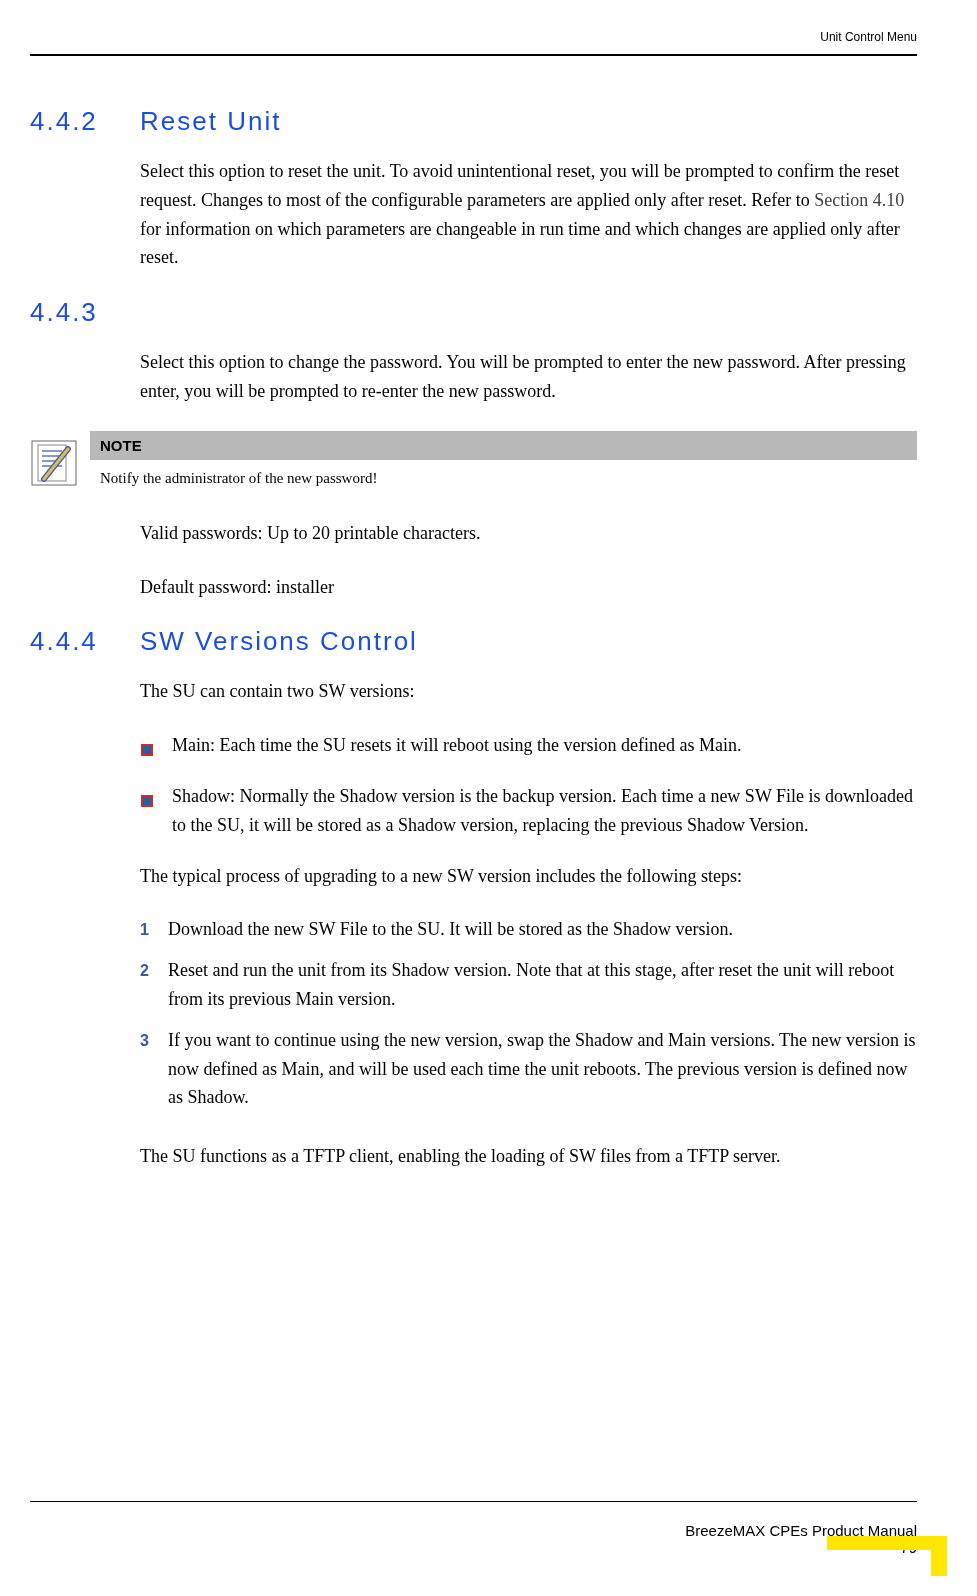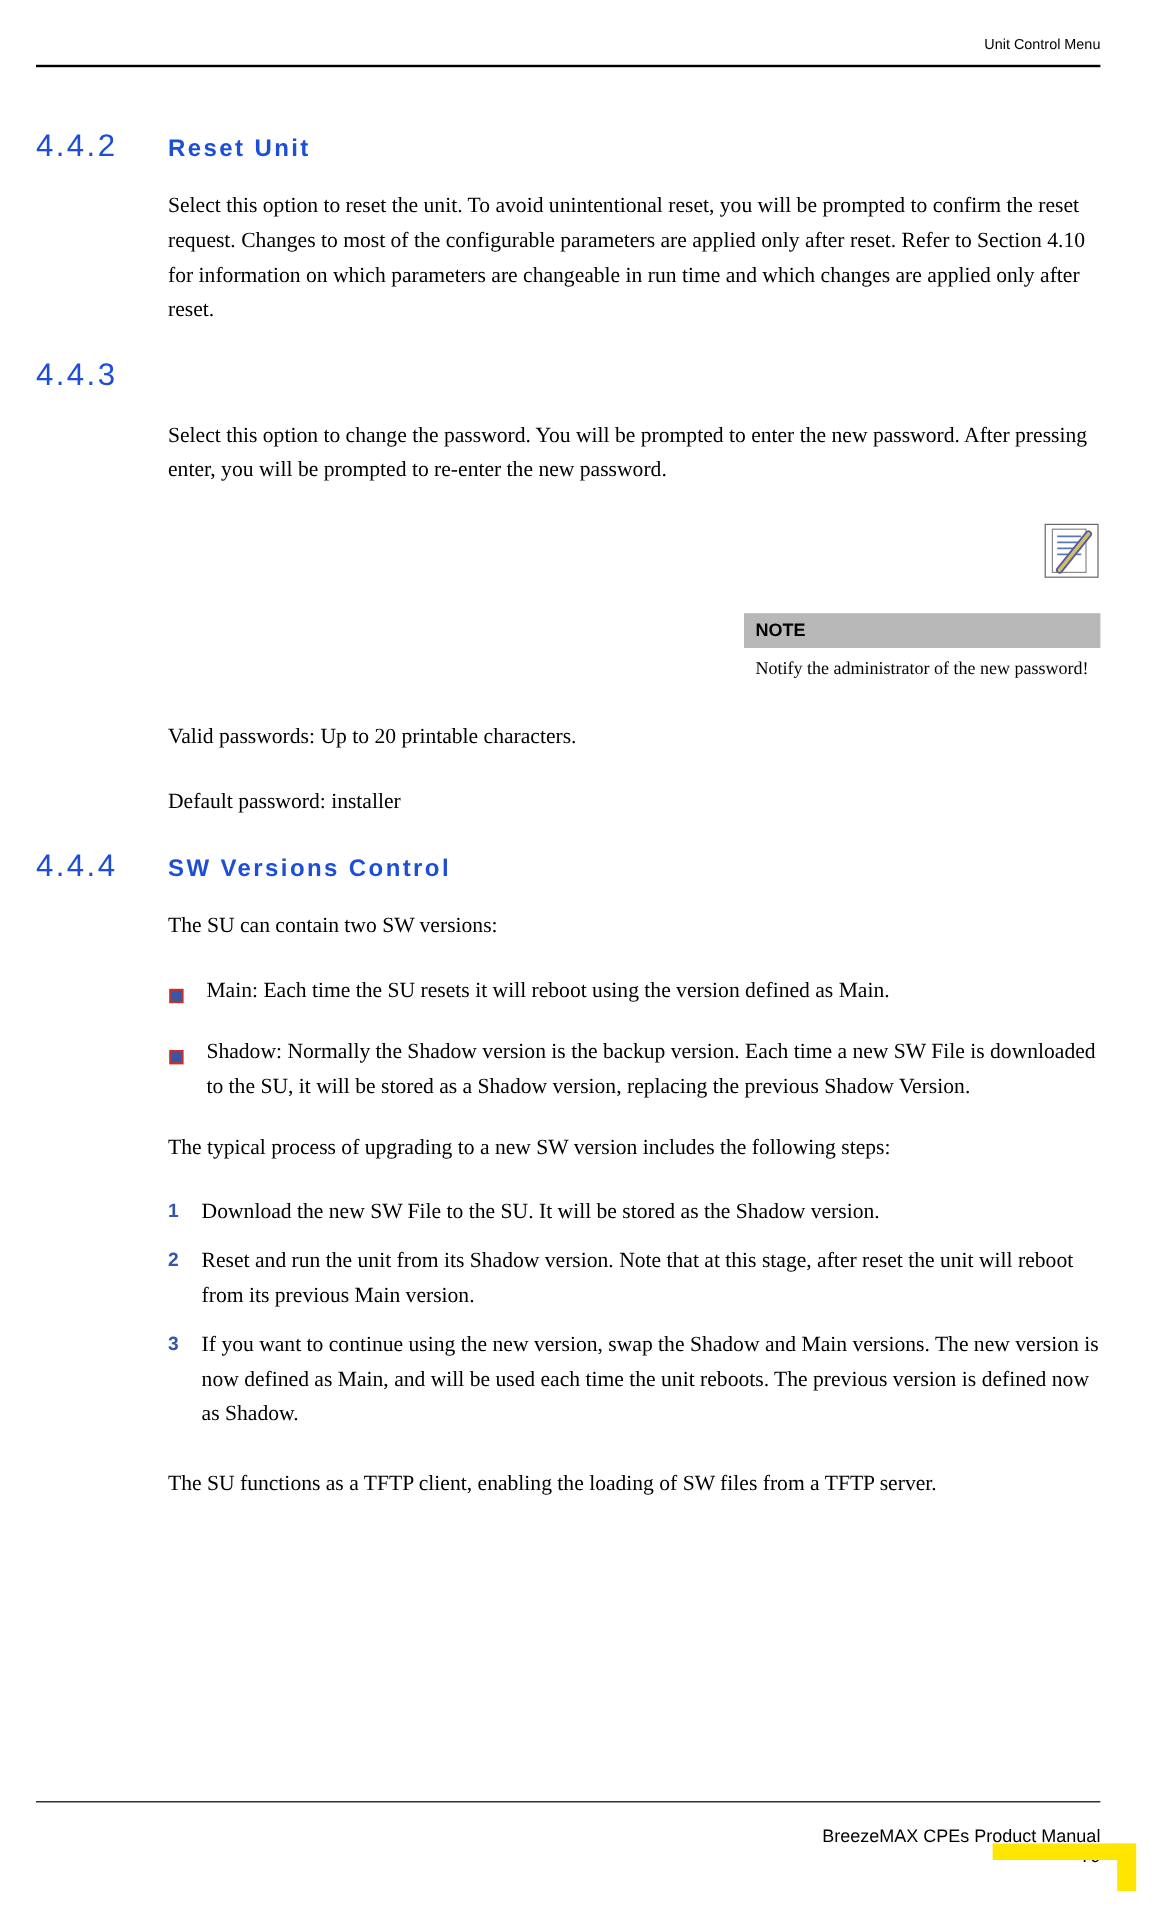--- a/index.html
+++ b/index.html
@@ -35,8 +35,7 @@
       flex-shrink: 0;
     }
     .section-title {
-      font-size: 20px;
-      font-weight: bold;
+      font-size: 26px;
     }
     .body-text {
       margin-left: 110px;

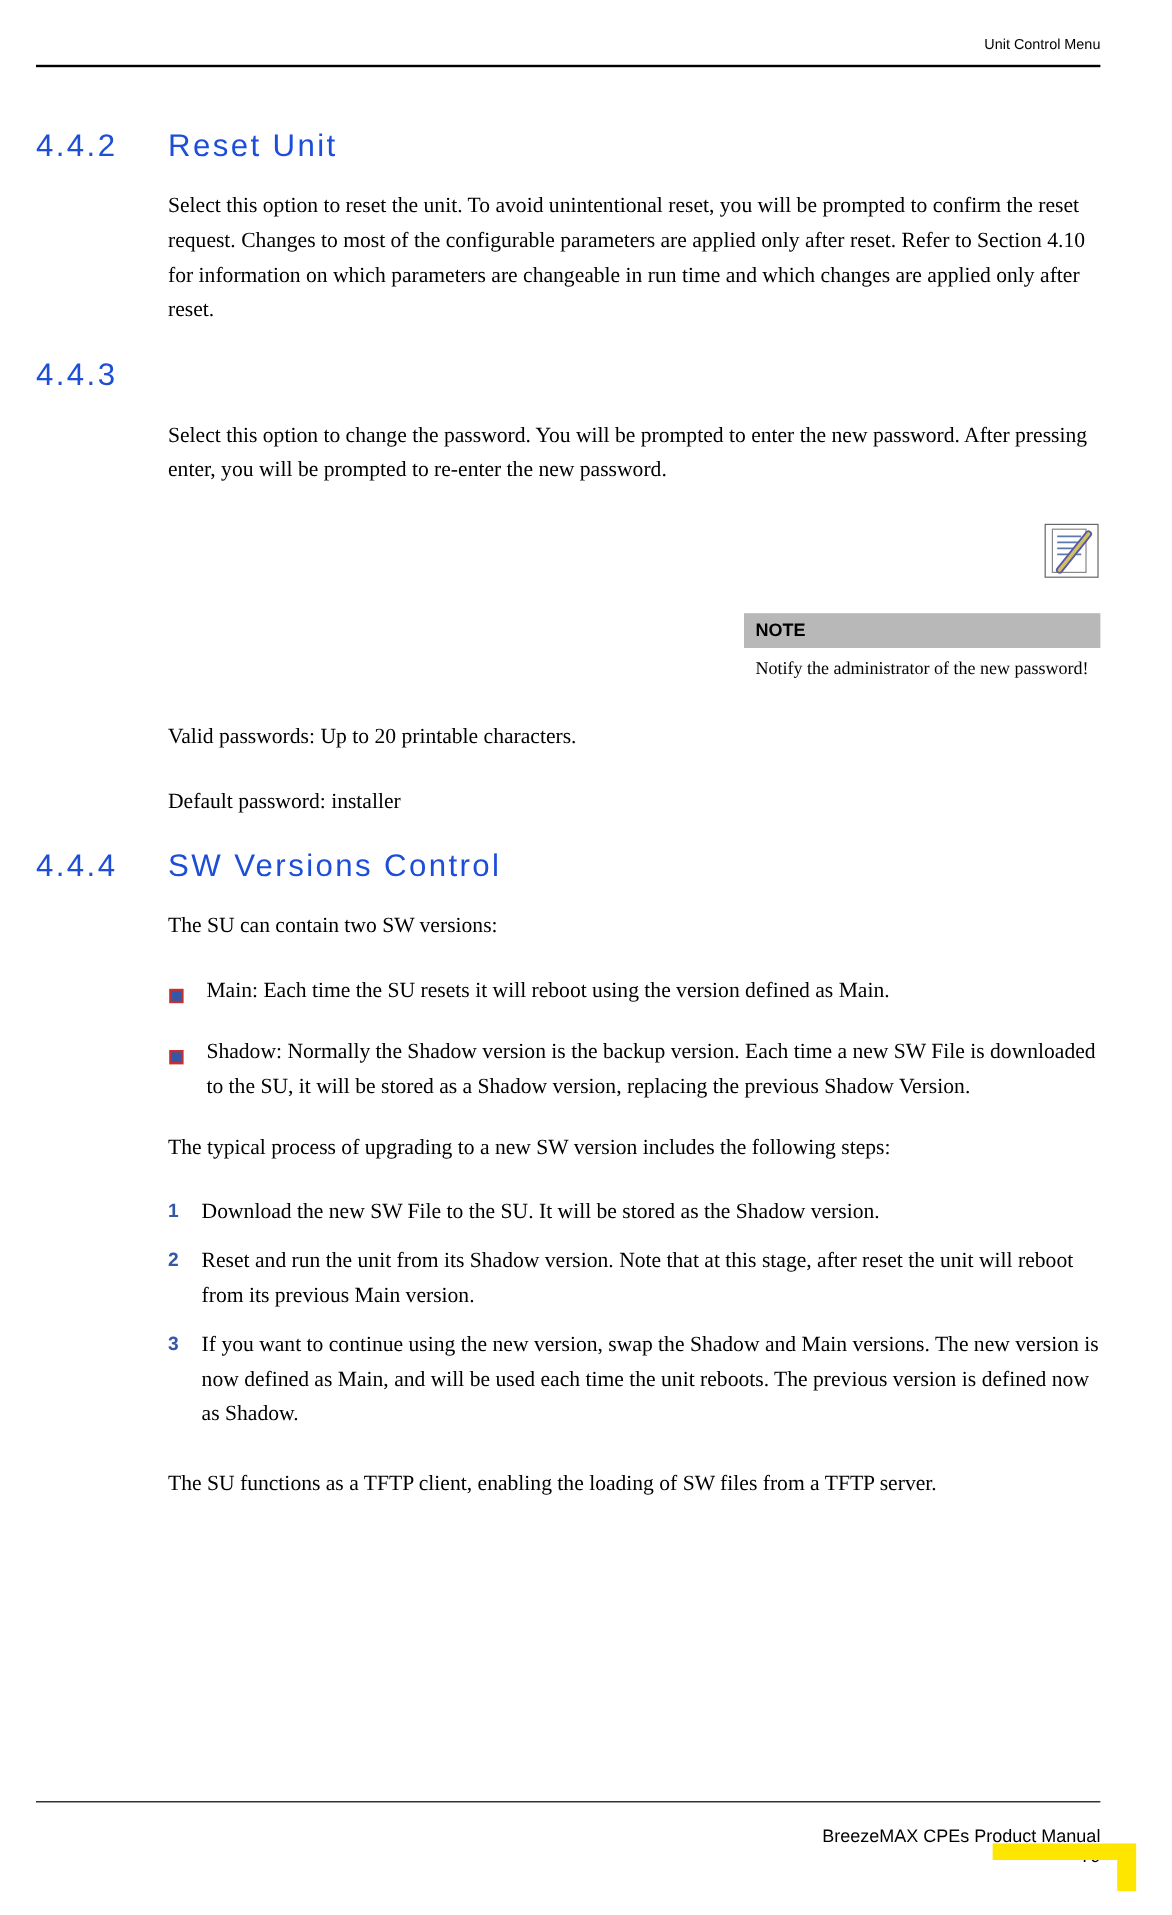--- a/index.html
+++ b/index.html
@@ -45,7 +45,7 @@
       text-align: left;
     }
     .link {
-      color: #000000;
+      color: #404040;
     }
     .note-block {
       display: flex;

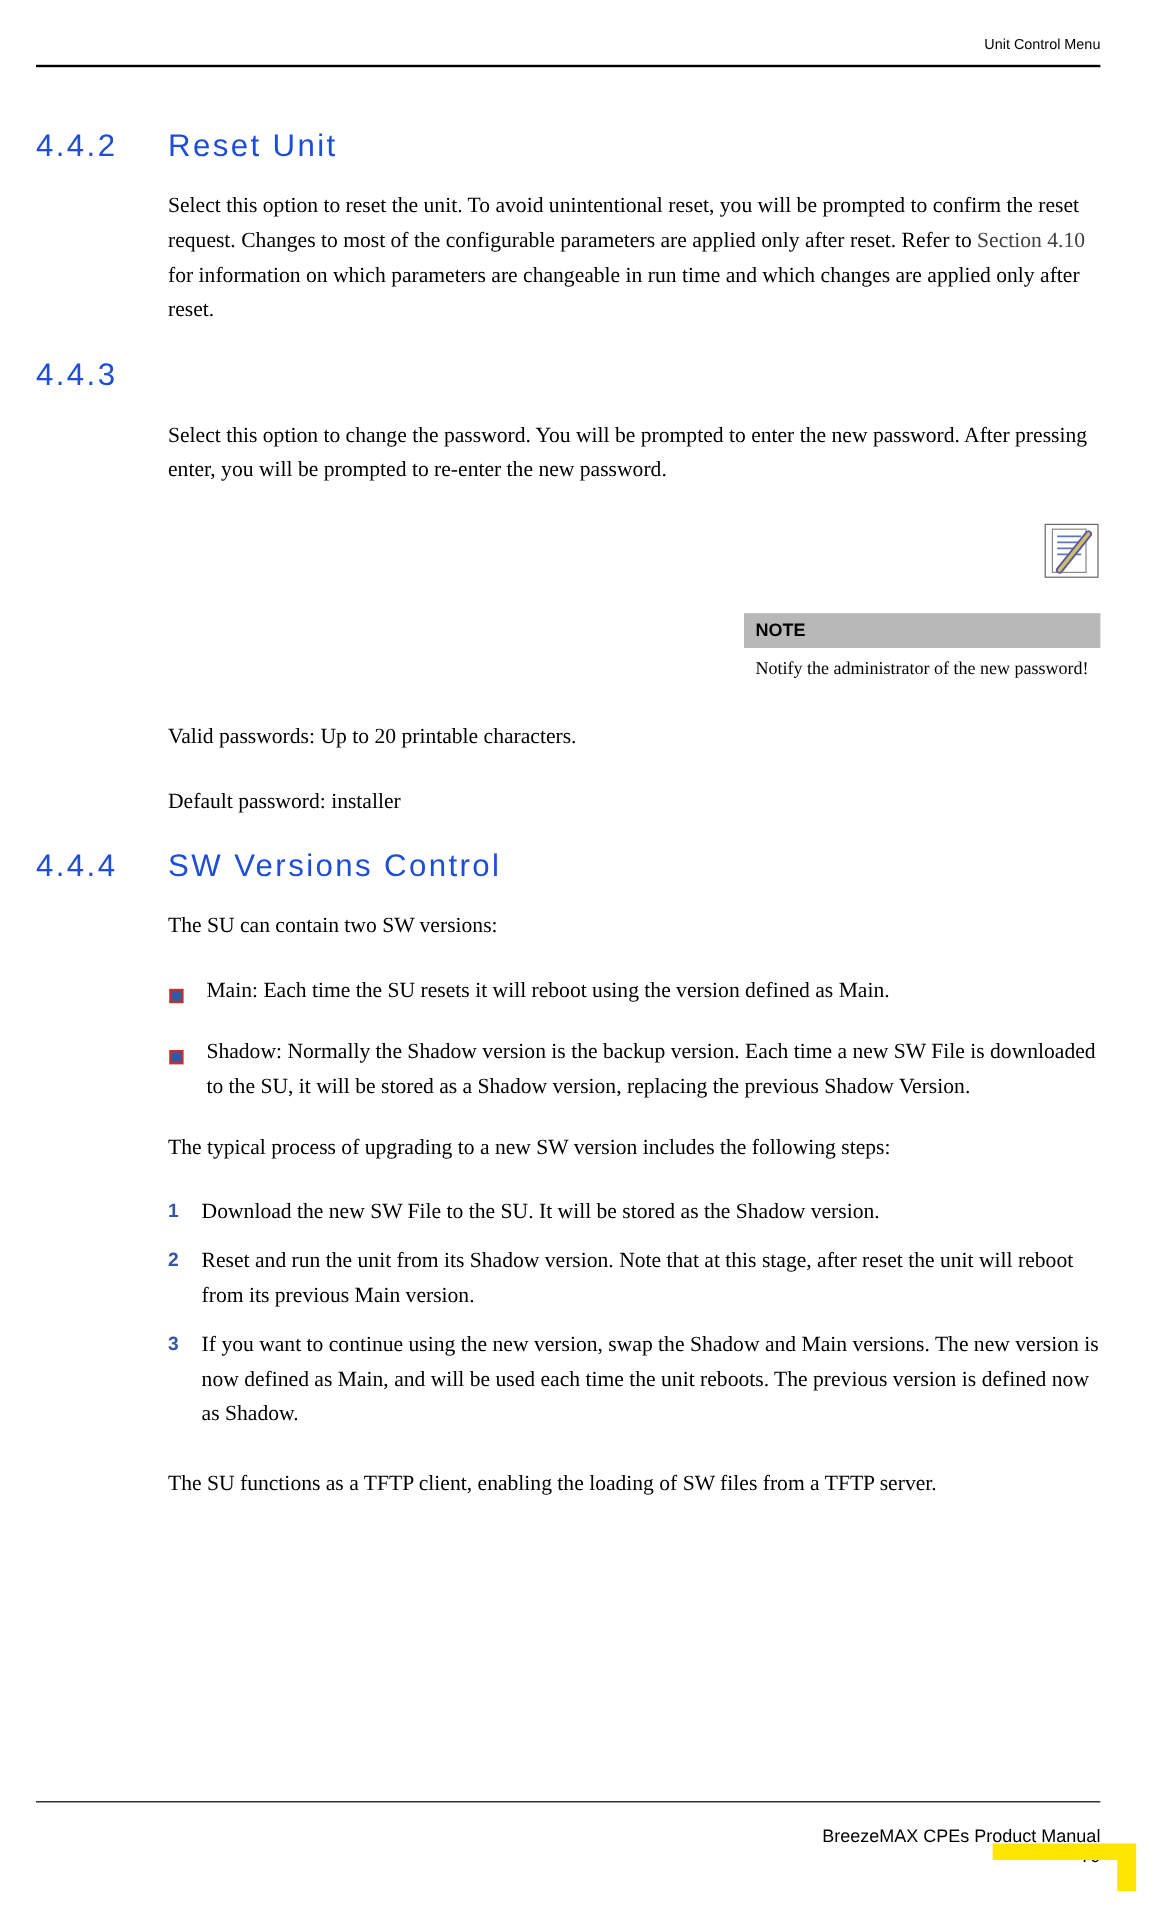--- a/index.html
+++ b/index.html
@@ -49,10 +49,9 @@
     }
     .note-block {
       display: flex;
-      align-items: flex-end;
+      align-items: center;
       margin: 20px 0 28px 0;
-      gap: 28px;
-      flex-direction: column;
+      gap: 12px;
     }
     .note-icon {
       width: 48px;

